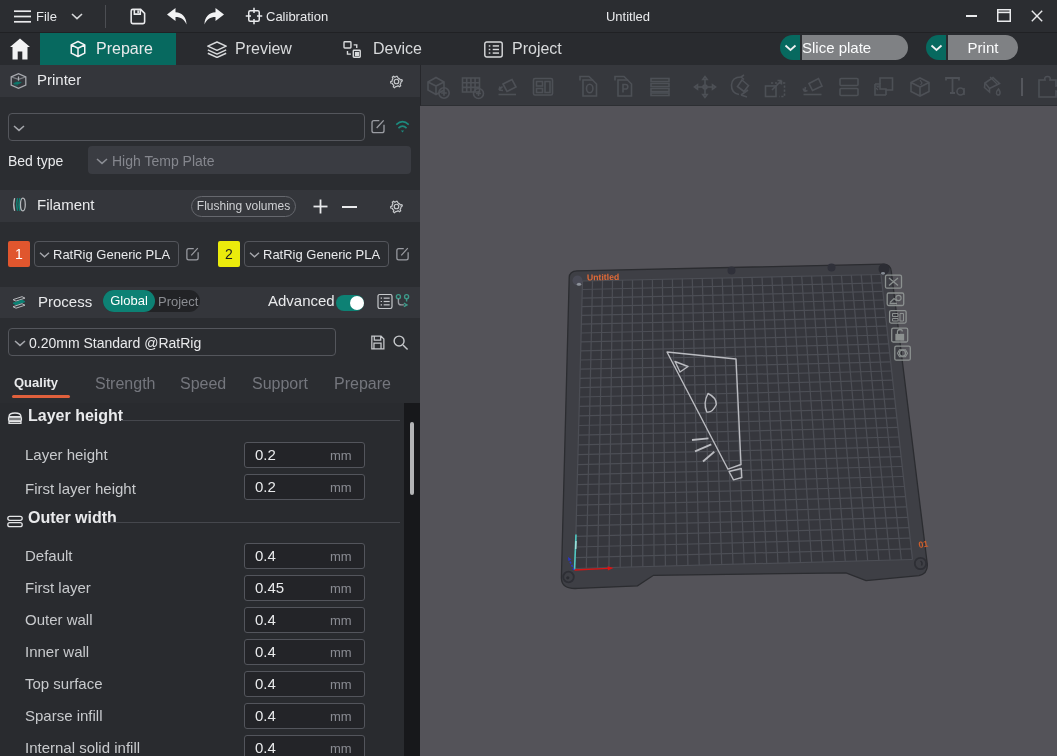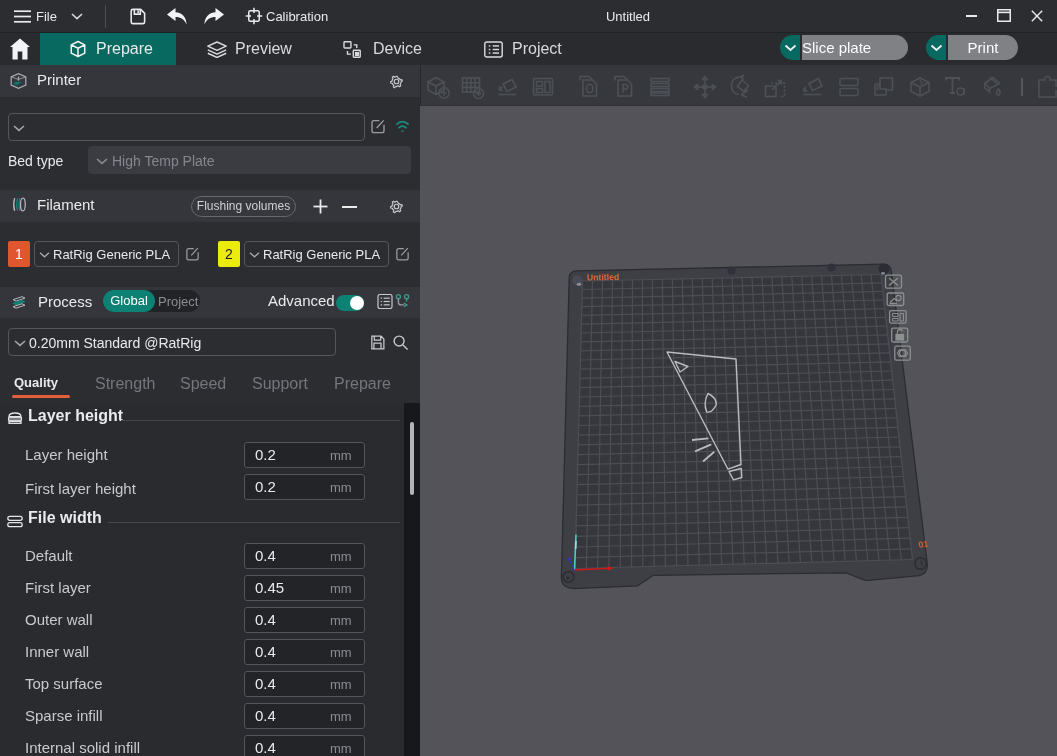--- a/index.html
+++ b/index.html
@@ -285,7 +285,7 @@
           <rect x="1" y="9.5" width="18" height="5" rx="2.5"></rect>
         </g>
       </svg>
-  <div class="abs wtxt" style="left:28px;top:106px;font-size:16px;font-weight:bold">File width</div>
+  <div class="abs wtxt" style="left:28px;top:106px;font-size:16px;font-weight:bold">Outer width</div>
   <div class="abs" style="left:108px;top:119px;width:292px;height:1px;background:#45474d"></div>
   <div class="abs" style="left:25px;top:43px;font-size:15px;color:#c8cacd">Layer height</div>
   <div class="abs" style="left:244px;top:39px;width:121px;height:26px;background:#232428;border:1px solid #53555c;border-radius:3px"></div>

